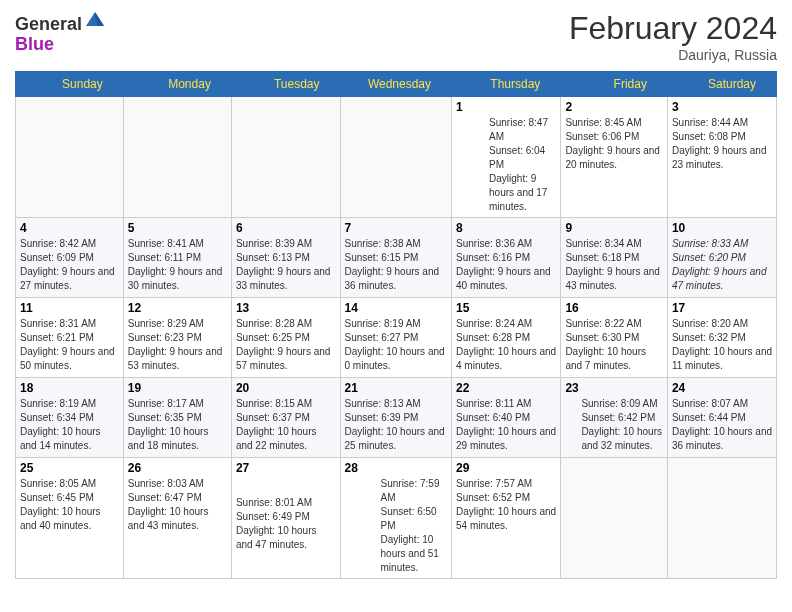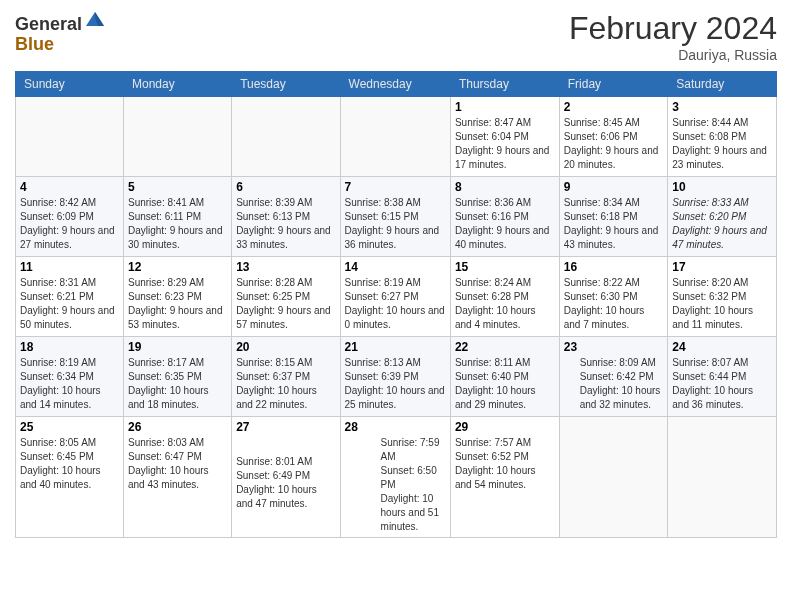--- a/index.html
+++ b/index.html
@@ -30,7 +30,7 @@
       line-height: 1.1;
     }
     .logo-text .general { color: #333; }
-    .logo-text .blue { color: #a16207; }
+    .logo-text .blue { color: #a21caf; }
     .logo-icon {
       width: 22px;
       height: 22px;

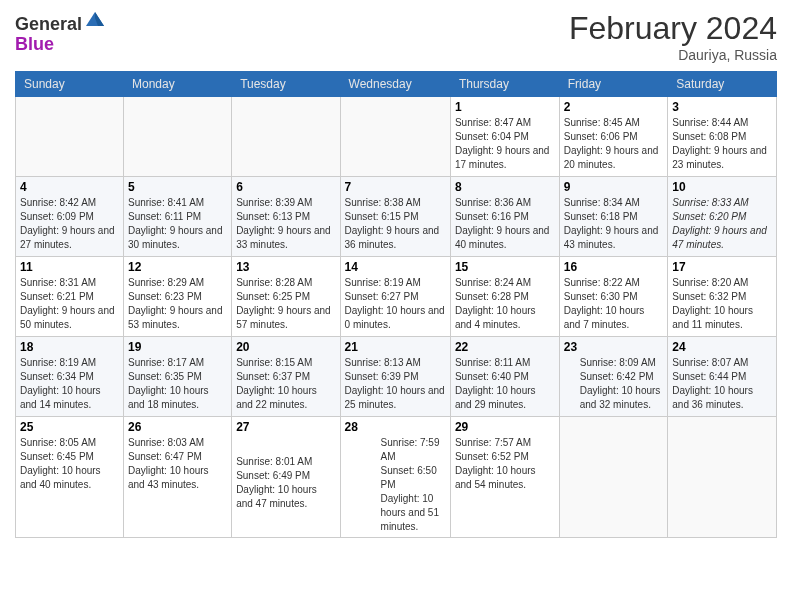--- a/index.html
+++ b/index.html
@@ -56,9 +56,9 @@
     }
     thead tr th {
       background-color: #2a6db5;
-      color: #e5e5e5;
-      padding: 5px 8px;
-      text-align: left;
+      color: #fde047;
+      padding: 5px 20px;
+      text-align: right;
       font-weight: normal;
       font-size: 12px;
       border: 1px solid #2a6db5;

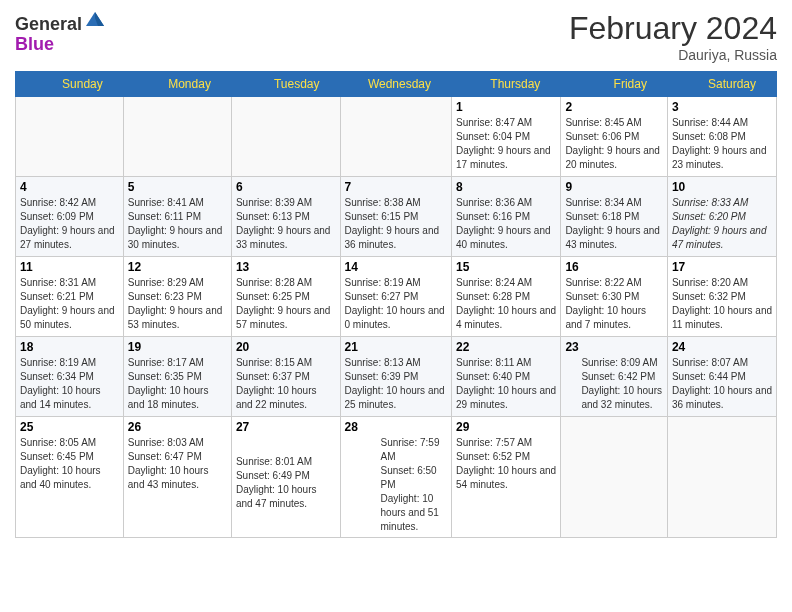--- a/index.html
+++ b/index.html
@@ -133,7 +133,7 @@
           <td class="empty-cell"></td>
           <td>
             <span class="day-num">1</span>
-            <div class="day-info" style="white-space: pre-line;">Sunrise: 8:47 AM
+            <div class="day-info" style="white-space: pre-line; margin-left: 33px;">Sunrise: 8:47 AM
 Sunset: 6:04 PM
 Daylight: 9 hours and 17 minutes.</div>
           </td>

